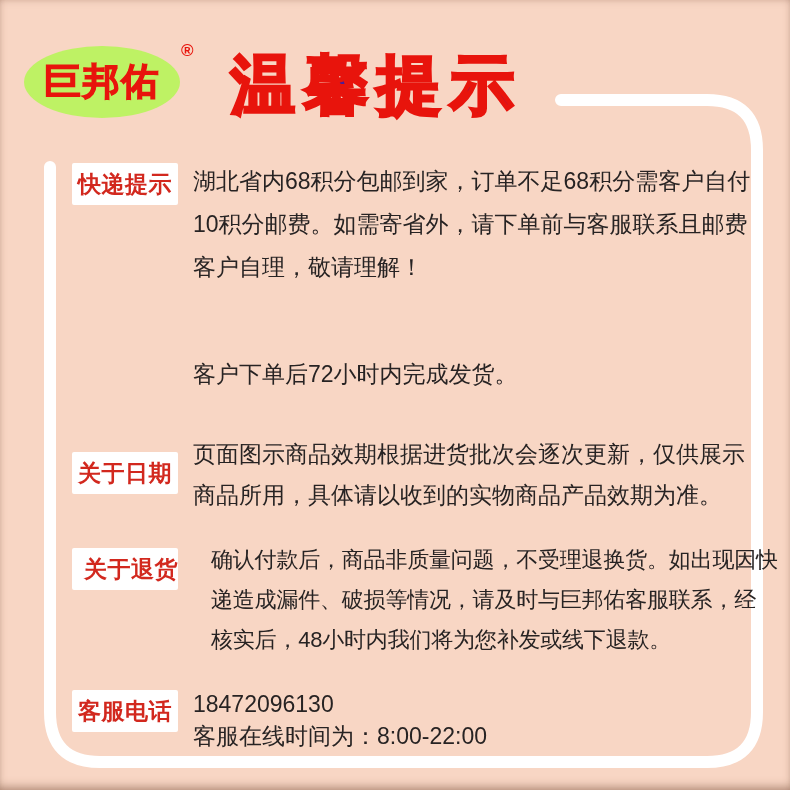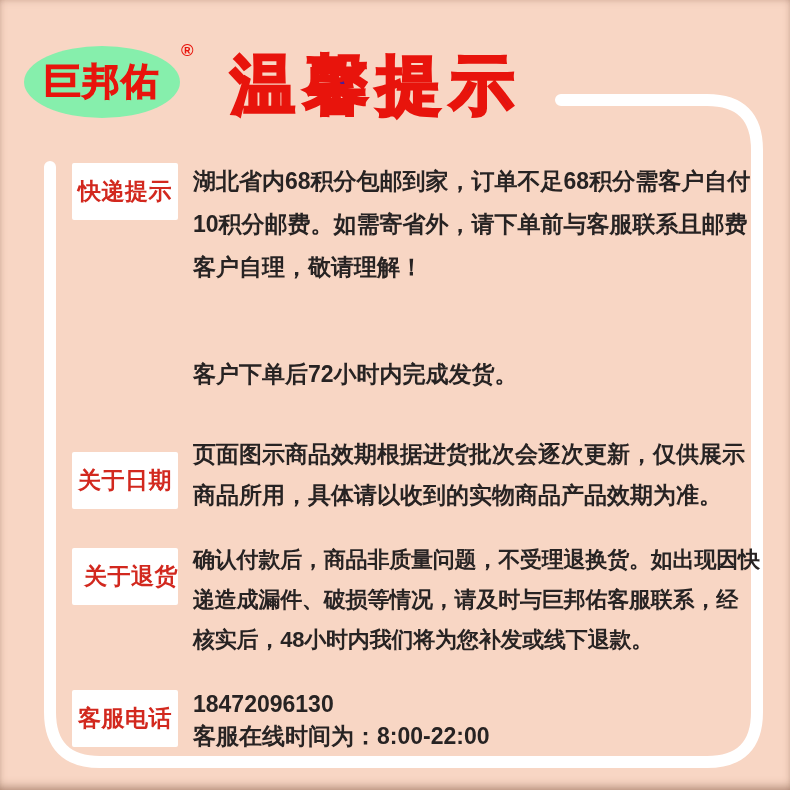--- a/index.html
+++ b/index.html
@@ -20,7 +20,7 @@
   
   .logo{
     position:absolute;left:24px;top:46px;width:156px;height:72px;
-    background:#86efac;border-radius:50%;
+    background:#bef264;border-radius:50%;
     display:flex;align-items:center;justify-content:center;
     z-index:3;
   }

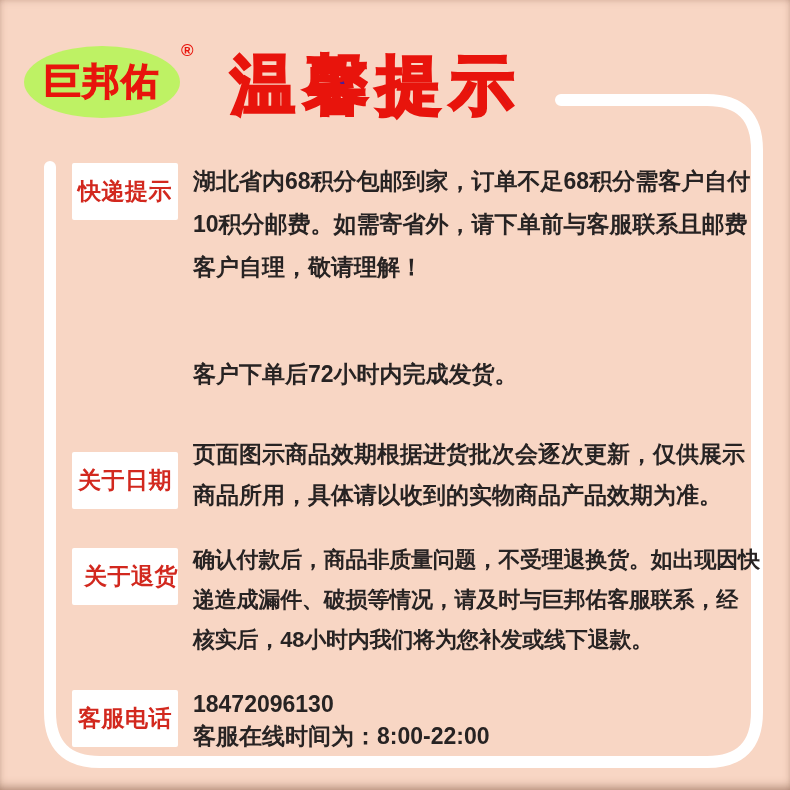--- a/index.html
+++ b/index.html
@@ -40,7 +40,7 @@
 
   
   .chip{
-    position:absolute;left:72px;width:106px;height:57px;
+    position:absolute;left:72px;width:106px;height:42px;
     background:#ffffff;border-radius:2px;
     display:flex;align-items:center;justify-content:center;
     z-index:2;

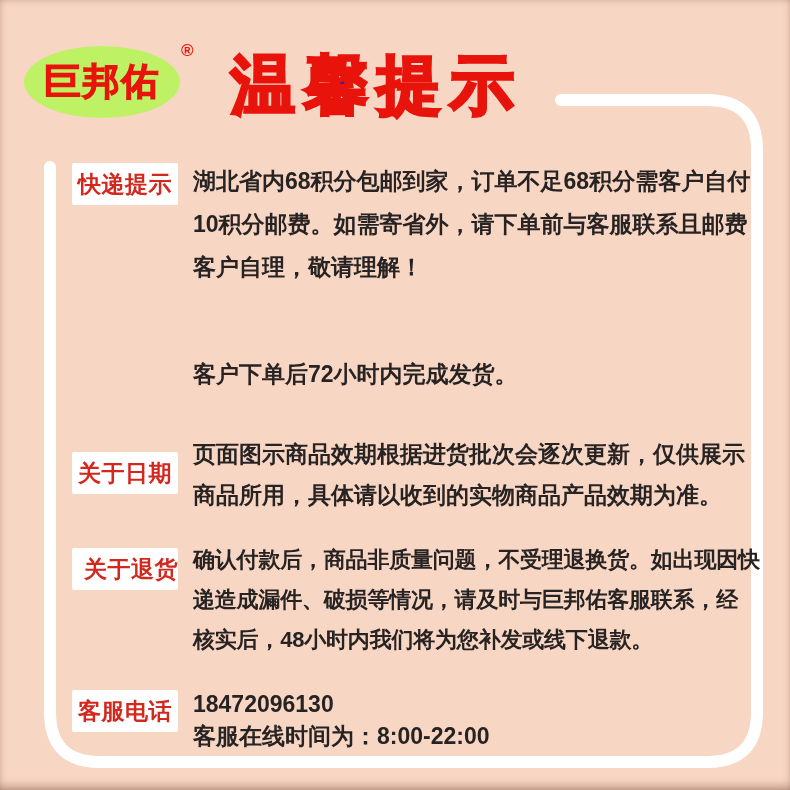--- a/index.html
+++ b/index.html
@@ -58,7 +58,7 @@
   
   .body-text{
     position:absolute;left:193px;
-    color:#272323;font-weight:700;
+    color:#272323;font-weight:400;
     white-space:pre-line;z-index:2;
   }
   .body-1{top:160px;font-size:23px;line-height:43px;}

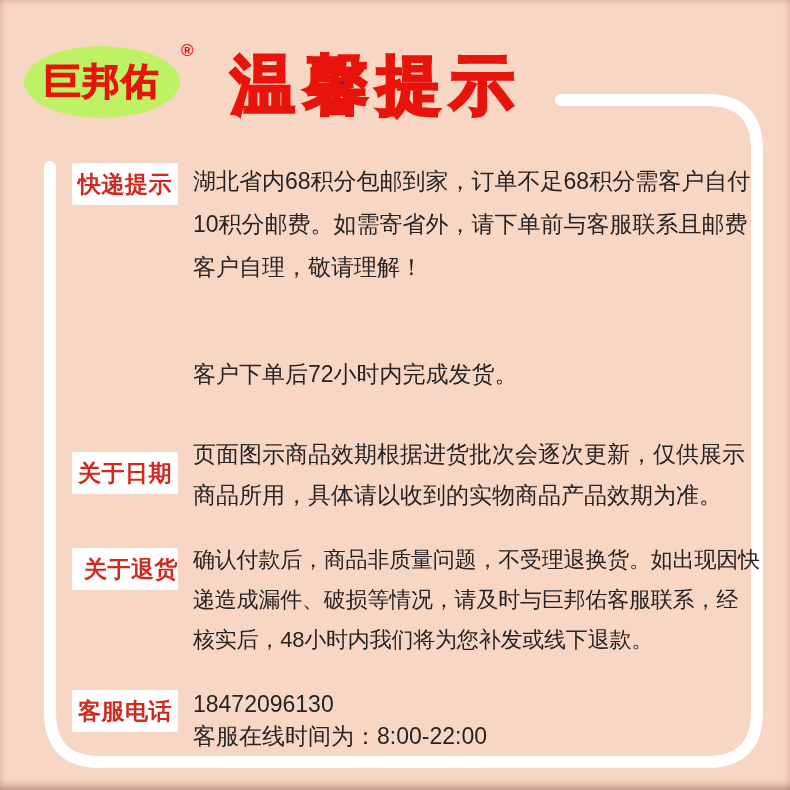--- a/index.html
+++ b/index.html
@@ -64,7 +64,7 @@
   .body-1{top:160px;font-size:23px;line-height:43px;}
   .body-2{top:353px;font-size:23px;line-height:43px;}
   .body-3{top:434px;font-size:23px;line-height:41px;}
-  .body-4{top:540px;font-size:22px;line-height:40px;letter-spacing:-0.2px;}
+  .body-4{top:540px;font-size:22px;line-height:40px;letter-spacing:-0.2px;margin-left:18px;}
   .body-5{top:688px;font-size:23px;line-height:32px;}
 </style>
 </head>

